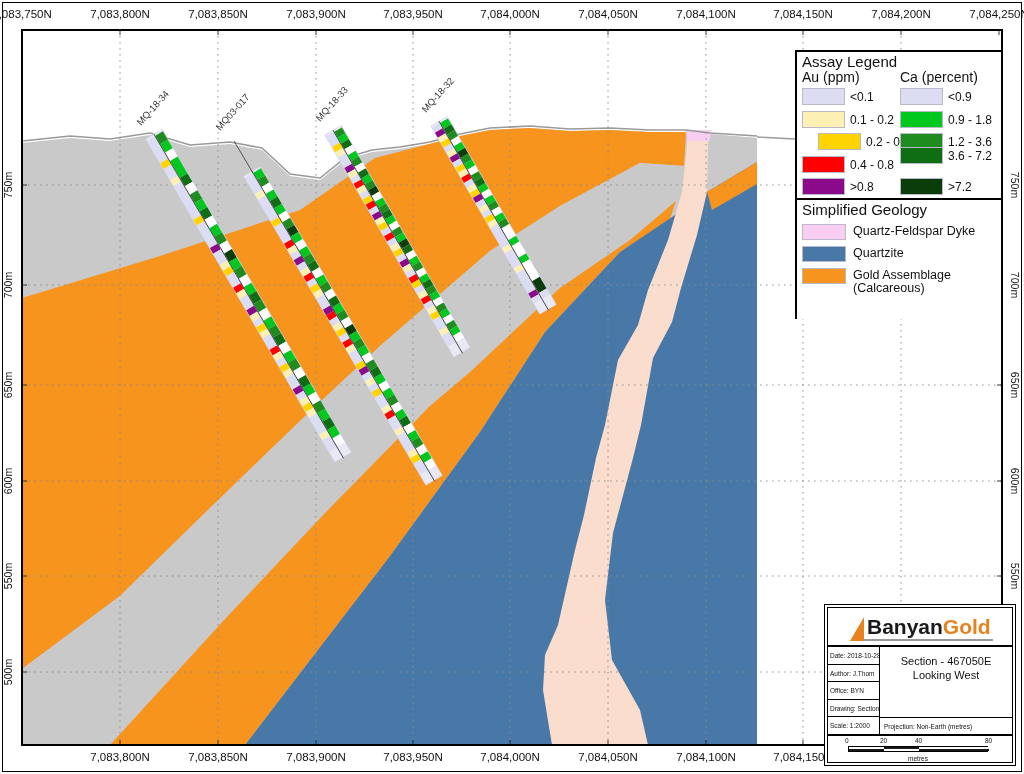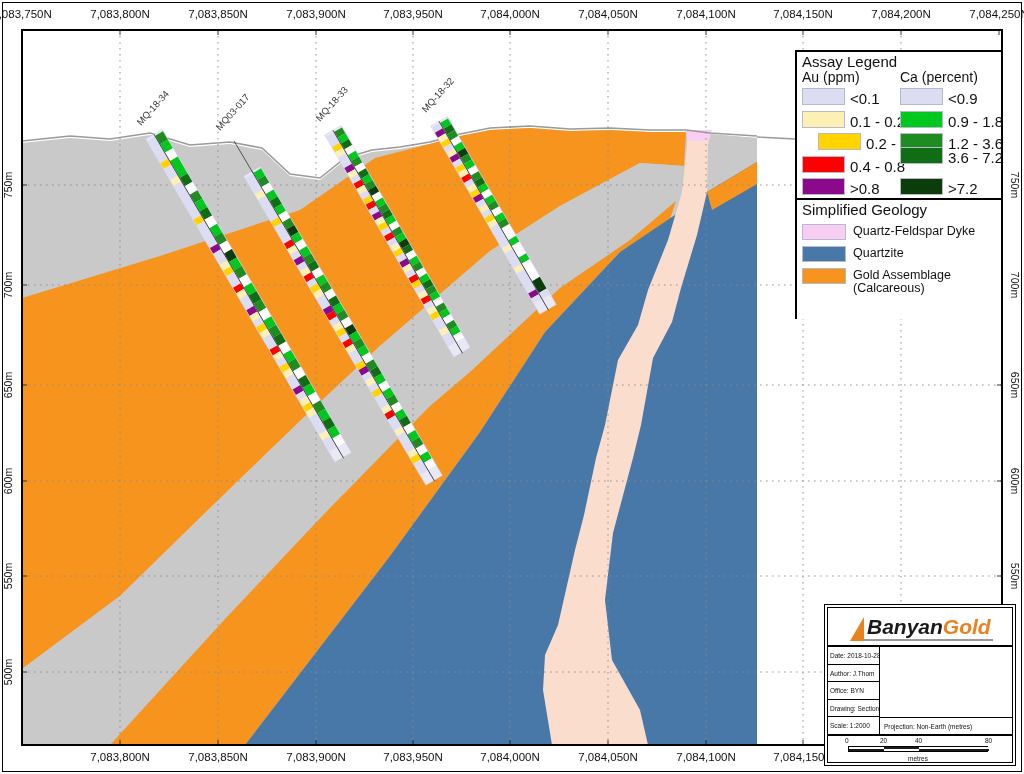--- a/index.html
+++ b/index.html
@@ -16,7 +16,7 @@
   .assay-head{position:absolute;top:17px;font-size:14px;}
   .assay-row{position:absolute;height:18px;}
   .swatch{position:absolute;width:43px;height:17px;border:1px solid #b9b9c9;box-sizing:border-box;}
-  .assay-label{position:absolute;left:48px;top:2px;font-size:15px;white-space:nowrap;}
+  .assay-label{position:absolute;left:48px;top:2px;font-size:12px;white-space:nowrap;}
   .geo-sec{position:absolute;left:-2px;top:146px;width:204px;height:119px;
            border:2px solid #000;border-bottom:none;background:#fff;}
   .geo-title{position:absolute;left:5px;top:1px;font-size:15px;}

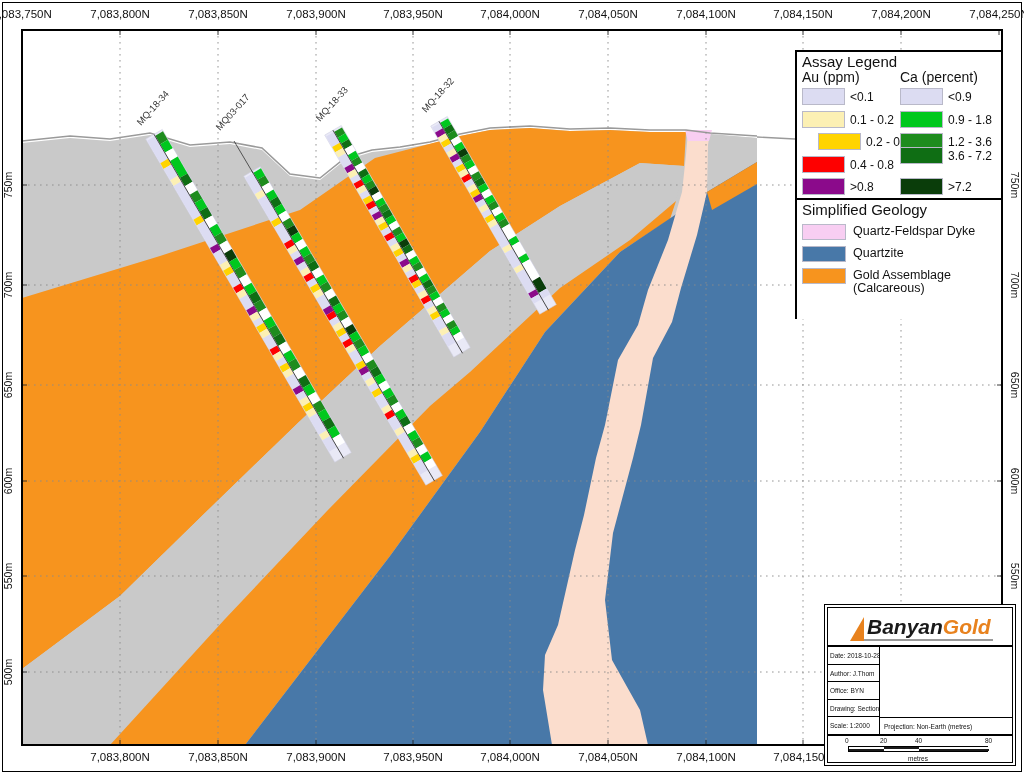--- a/index.html
+++ b/index.html
@@ -29,7 +29,7 @@
           background:#fff;border:1px solid #000;box-sizing:border-box;z-index:6;}
   .tblock-inner{position:absolute;left:2px;top:2px;right:2px;bottom:2px;border:1px solid #000;}
   .logo-row{position:absolute;left:0;top:0;width:100%;height:39px;border-bottom:2px solid #000;box-sizing:border-box;}
-  .logo-wrap{position:absolute;left:28px;top:7px;display:flex;align-items:flex-end;font-style:italic;}
+  .logo-wrap{position:absolute;left:28px;top:7px;display:flex;align-items:flex-end;}
   .logo-tri2{width:14px;height:24px;background:#E8821E;clip-path:polygon(0 100%,100% 0,100% 100%);margin-left:-6px;}
   .brand{font-size:21px;font-weight:bold;letter-spacing:0;line-height:24px;
          border-bottom:2px solid #9a9a9a;padding:0 2px 0 3px;}

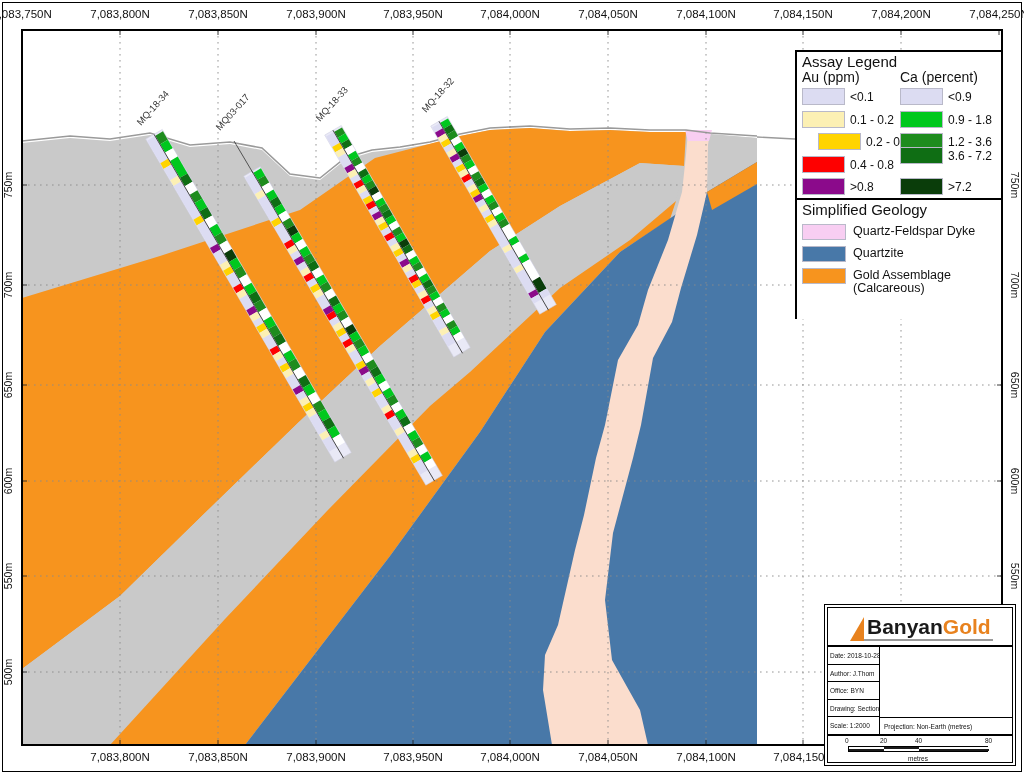--- a/index.html
+++ b/index.html
@@ -568,6 +568,10 @@
           <div class="info-cell" style="top:70.4px;">Scale: 1:2000</div>
         </div>
       </div>
+    <div class="sect-title">
+      <div>Section - 467050E</div>
+      <div>Looking West</div>
+    </div>
     <div class="proj-cell">Projection: Non-Earth (metres)</div>
     <div class="grid-bottom-line"></div>
     <div id="scalebar">

